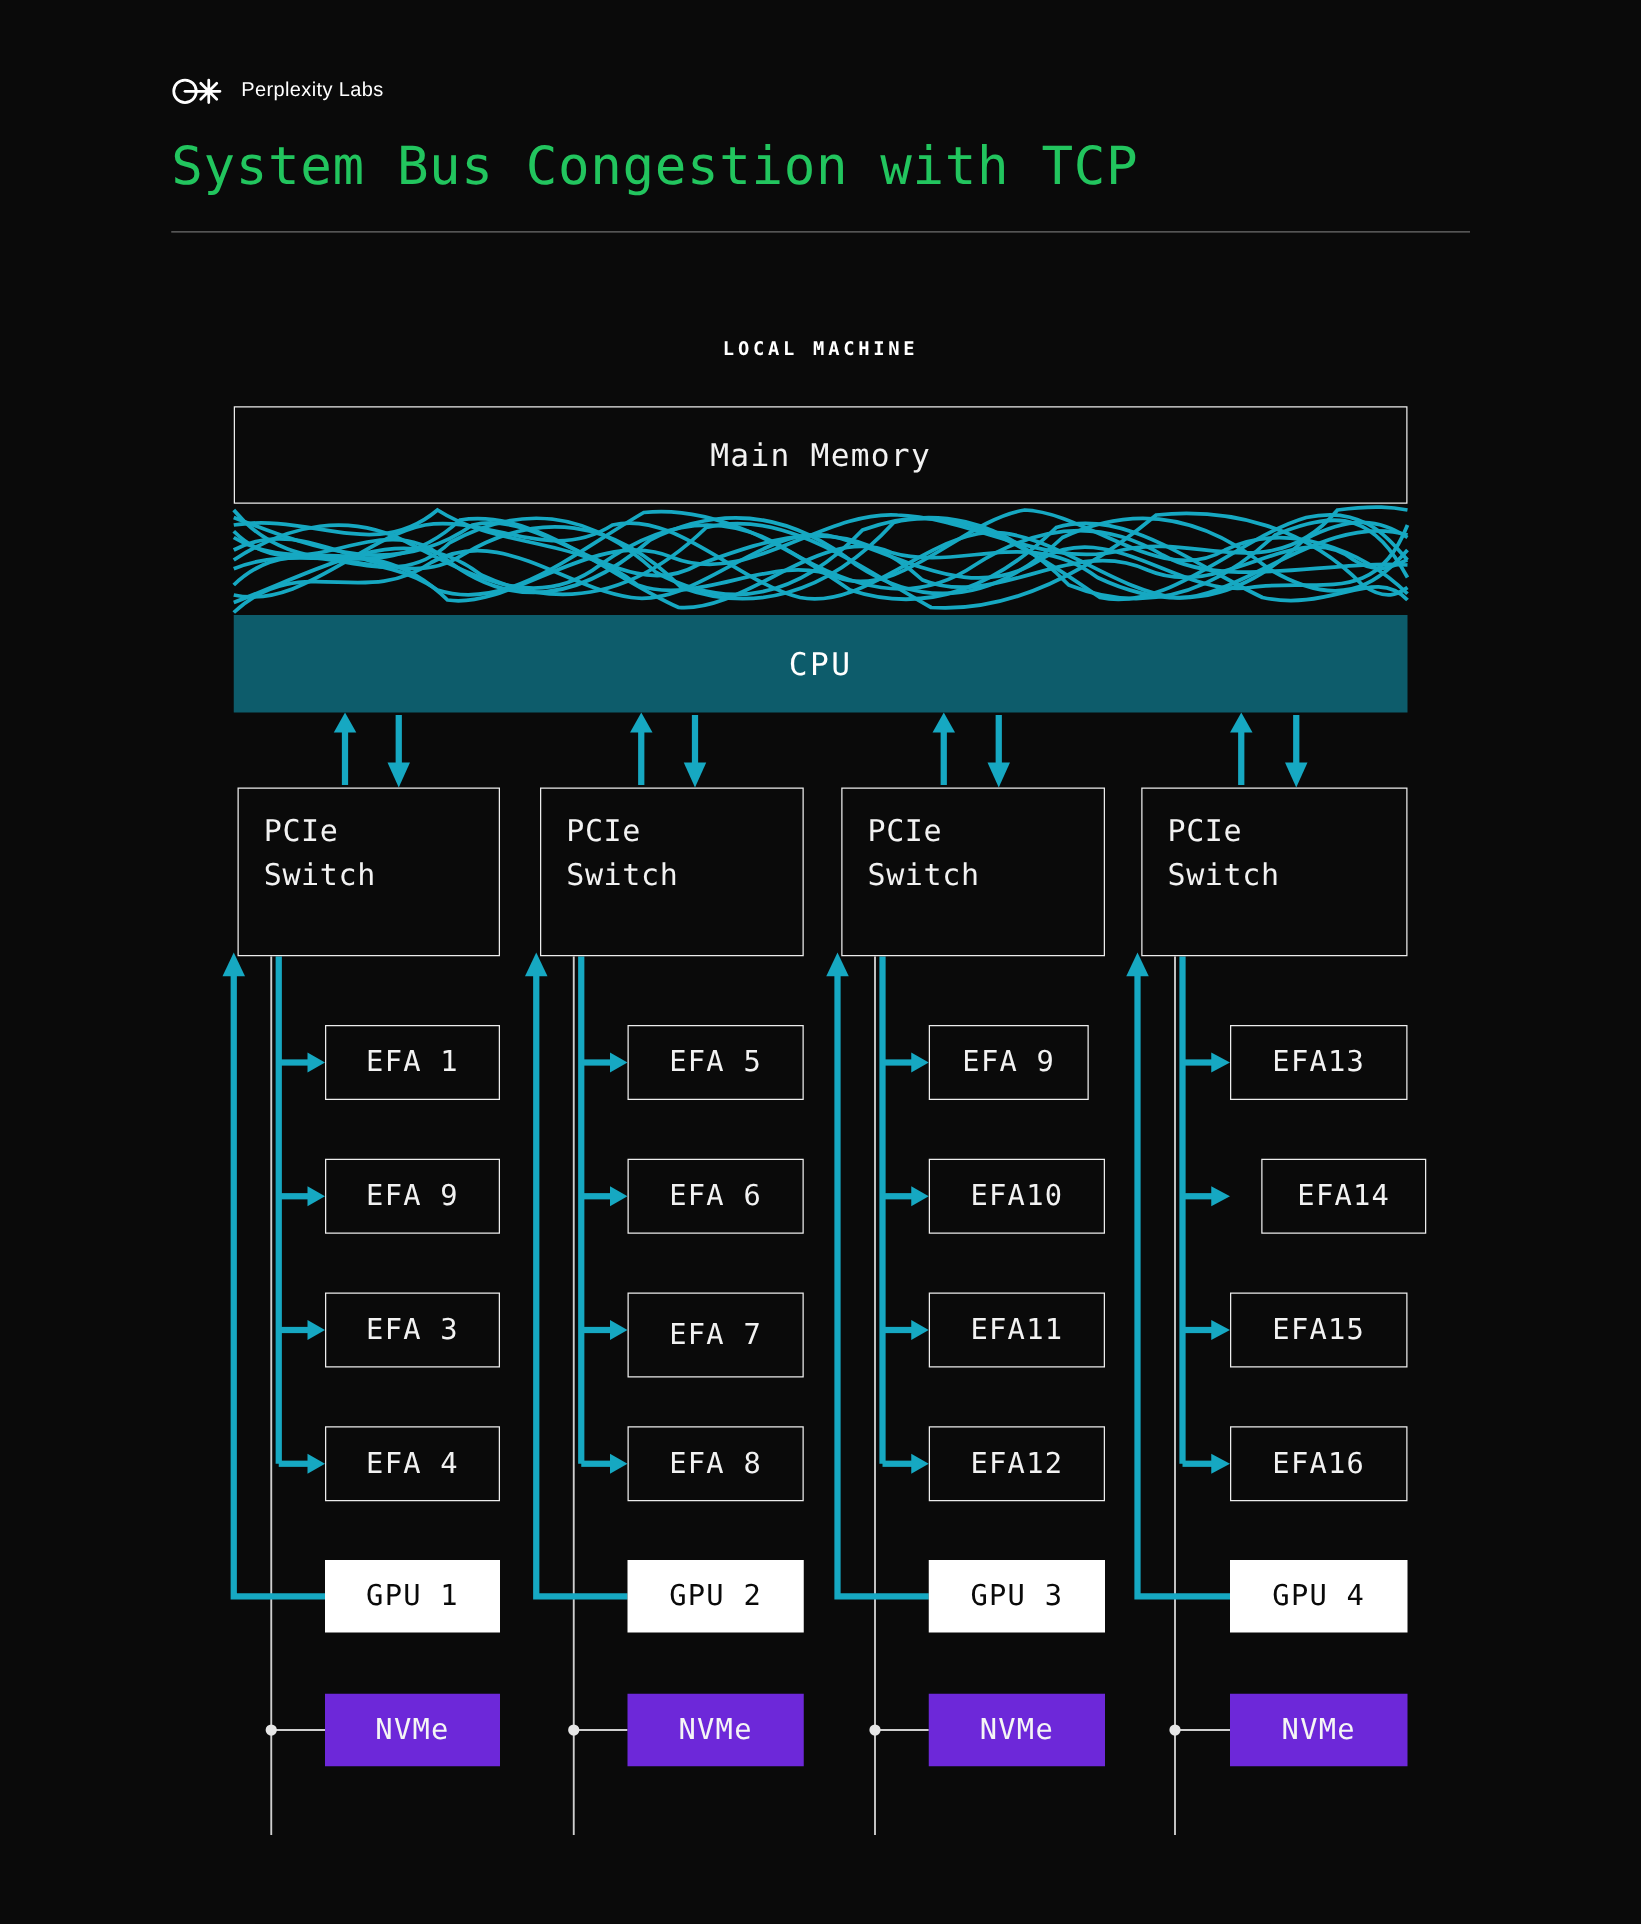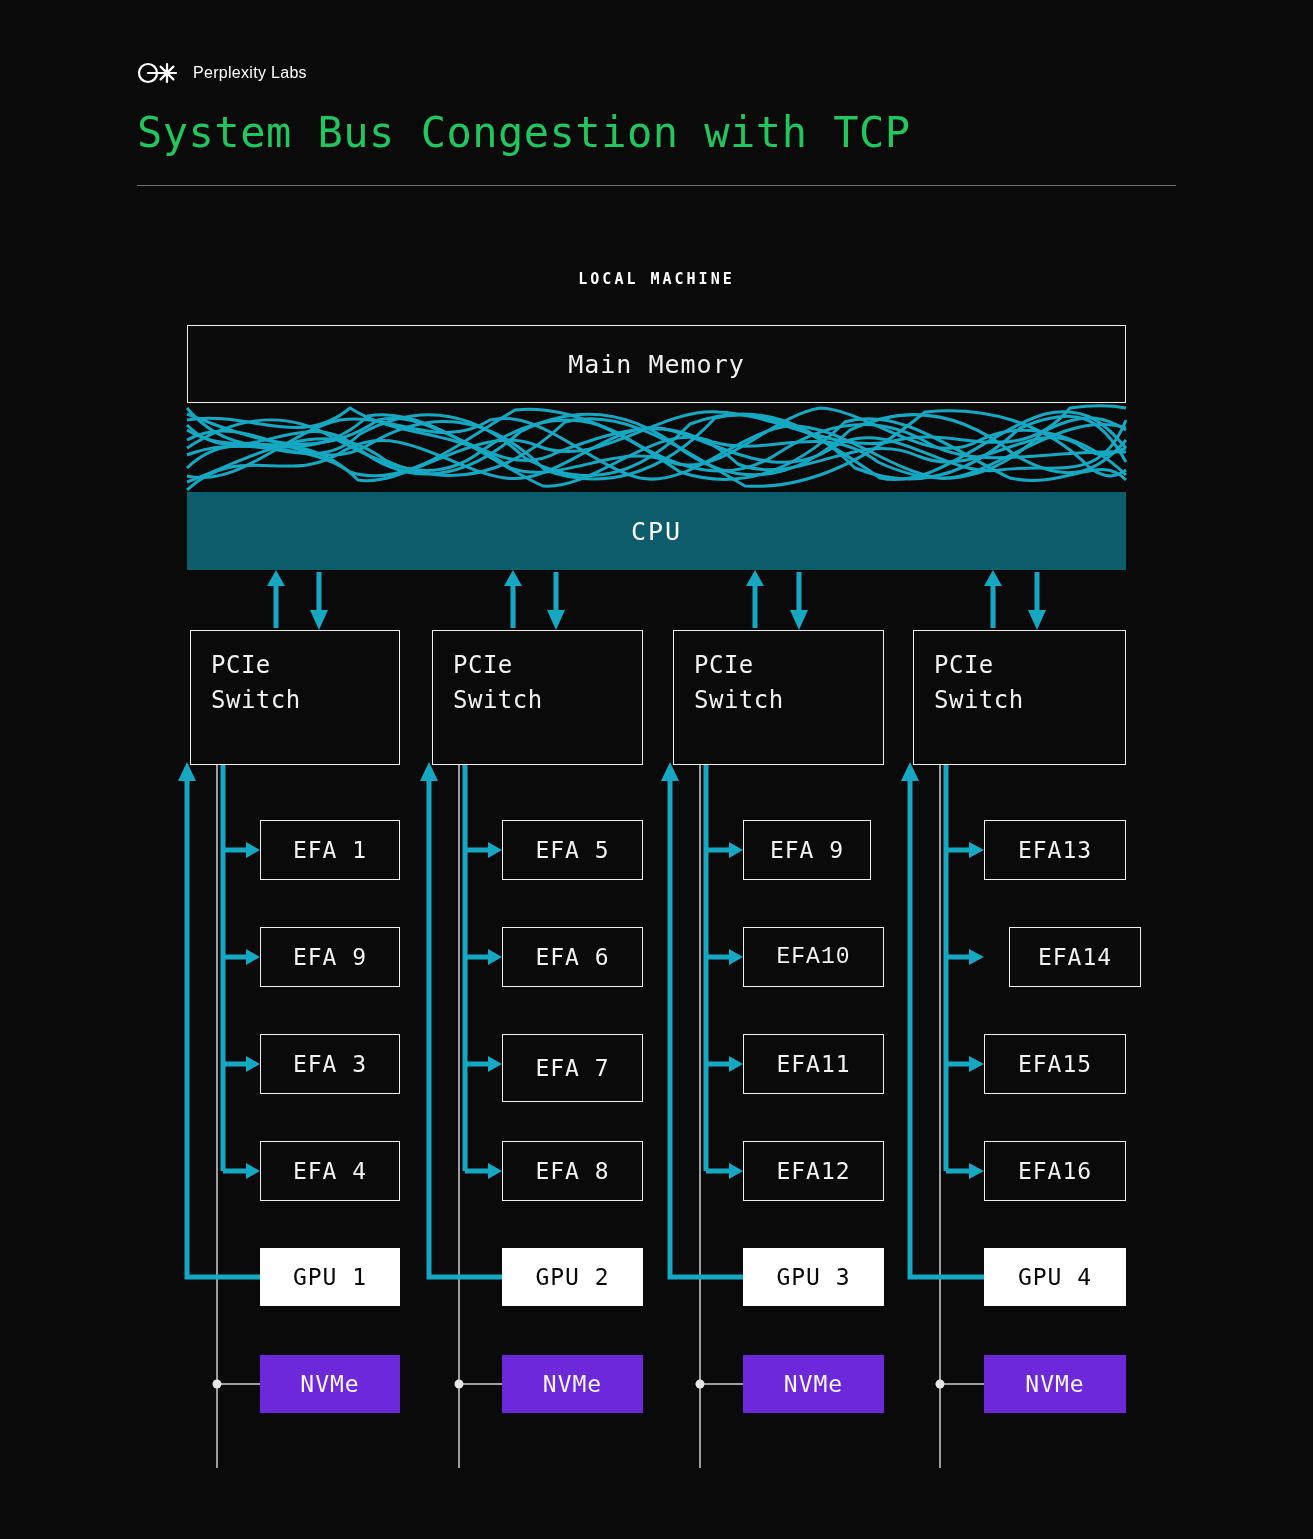--- a/index.html
+++ b/index.html
@@ -217,7 +217,7 @@
   <div class="abs box efa" style="left:743px;top:820px;width:128px;height:60px;">
       <span>EFA 9</span>
     </div>
-  <div class="abs box efa" style="left:743px;top:927px;width:141px;height:60px;font-family:Liberation Mono, monospace;">
+  <div class="abs box efa" style="left:743px;top:927px;width:141px;height:60px;">
       <span>EFA10</span>
     </div>
   <div class="abs box efa" style="left:743px;top:1034px;width:141px;height:60px;">

